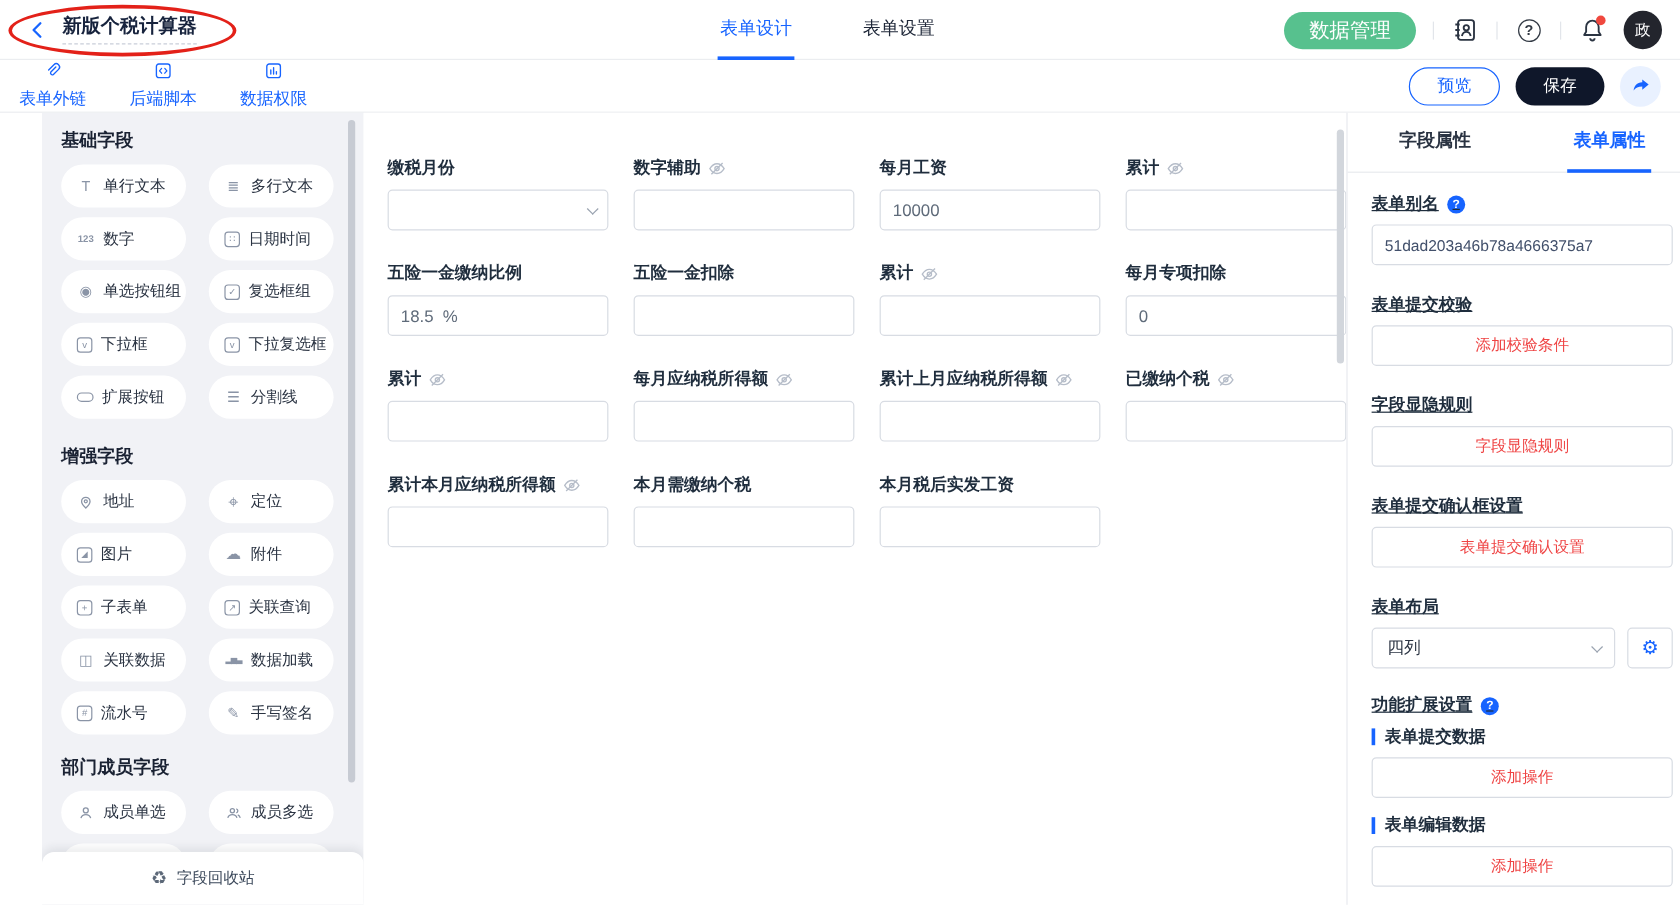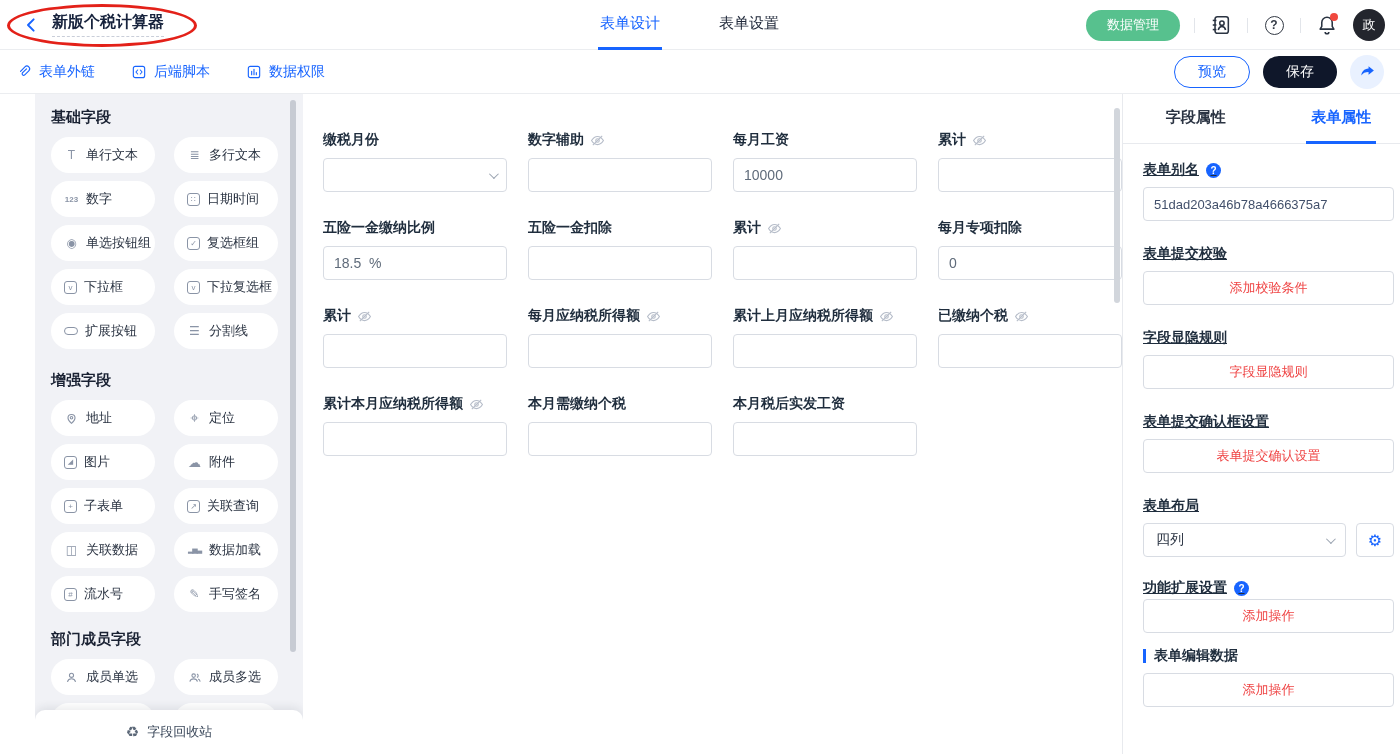--- a/index.html
+++ b/index.html
@@ -15,7 +15,7 @@
   .htab { display:flex; align-items:center; height:50px; font-size:15px; color:#20293a; cursor:pointer; border-bottom:3px solid transparent; padding:0 2px; }
   .htab.active { color:#1764ff; border-bottom-color:#1764ff; }
   .header-right { position:absolute; right:15px; top:0; height:50px; display:flex; align-items:center; }
-  .green-btn { background:#57c18e; color:#fff; height:31px; padding:0 21px; border:none; border-radius:16px; font-size:13px; display:flex; align-items:center; cursor:pointer; }
+  .green-btn { background:#57c18e; color:#fff; height:31px; padding:0 21px; border:none; border-radius:16px; font-size:17px; display:flex; align-items:center; cursor:pointer; }
   .vdiv { width:1px; height:15px; background:#e2e5ea; margin:0 14px; }
   .hicon { width:24px; height:24px; display:flex; align-items:center; justify-content:center; cursor:pointer; }
   .q-circle { width:19px; height:19px; border:1.7px solid #333a45; border-radius:50%; display:flex; align-items:center; justify-content:center; font-size:12px; font-weight:bold; color:#333a45; }

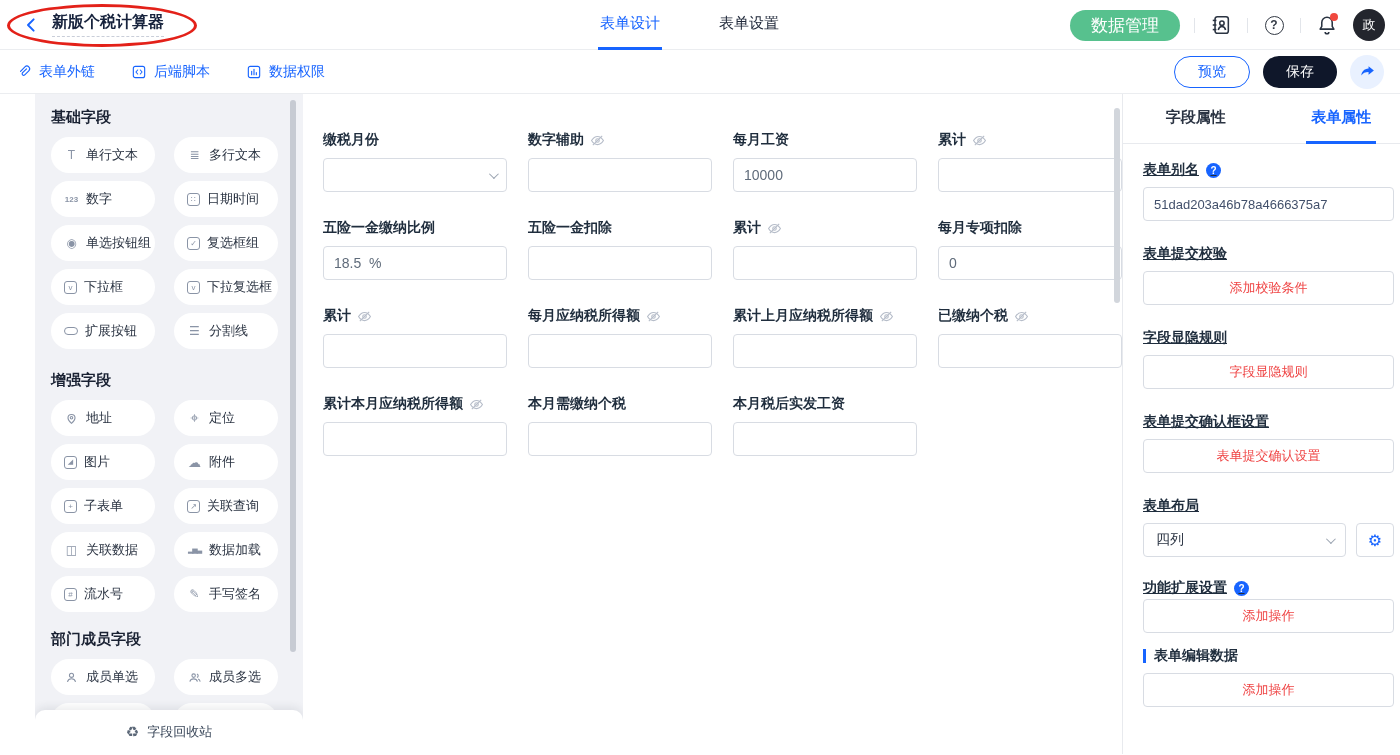--- a/index.html
+++ b/index.html
@@ -25,7 +25,7 @@
 
   
   .toolbar { height:44px; border-bottom:1px solid #ebedf0; display:flex; align-items:center; padding:0 16px; background:#fff; }
-  .tlink { display:flex; align-items:center; gap:7px; color:#1764ff; font-size:14px; margin-right:36px; cursor:pointer; }
+  .tlink { display:flex; align-items:center; gap:7px; color:#1764ff; font-size:14px; margin-right:36px; cursor:pointer;flex-direction:column; }
   .toolbar-right { margin-left:auto; display:flex; align-items:center; gap:13px; }
   .btn-preview { height:32px; padding:0 23px; border:1px solid #1764ff; color:#1764ff; background:#fff; border-radius:16px; font-size:14px; cursor:pointer; }
   .btn-save { height:32px; padding:0 23px; background:#0f172a; color:#fff; border:none; border-radius:16px; font-size:14px; cursor:pointer; }

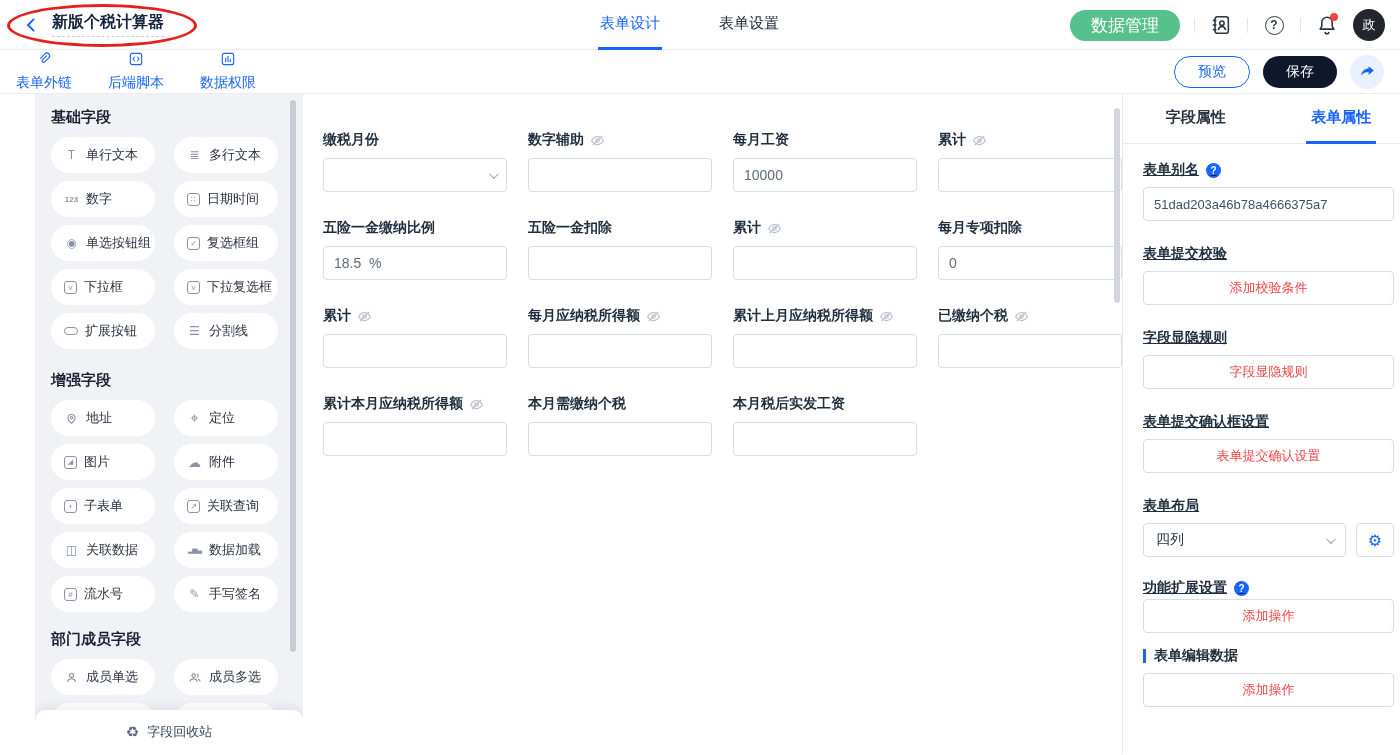--- a/index.html
+++ b/index.html
@@ -512,6 +512,10 @@
         <span class="help-badge">?</span>
       </div>
 
+      <div class="subhead tight">
+        <span class="bluebar"></span>
+        <span>表单提交数据</span>
+      </div>
       <button class="rbtn">添加操作</button>
 
       <div class="subhead">

